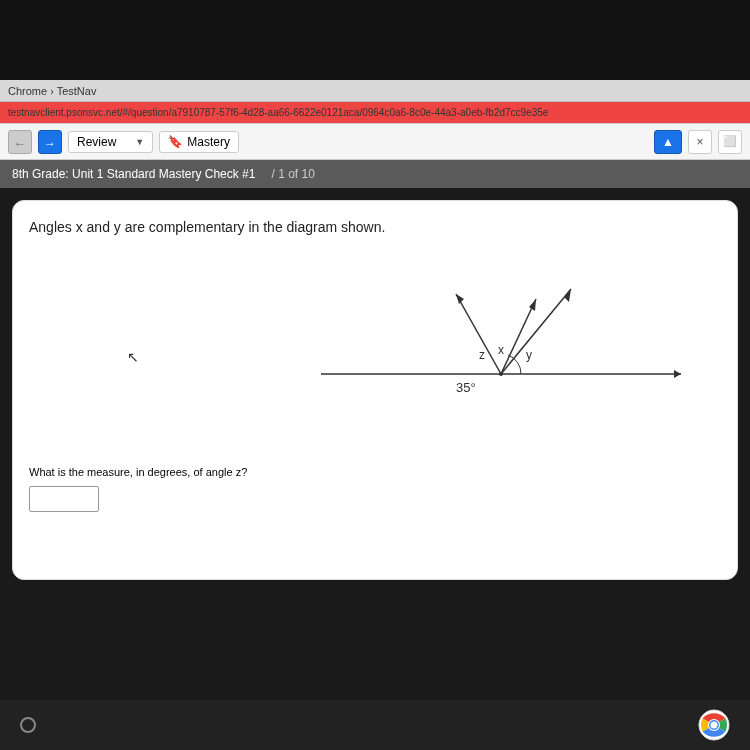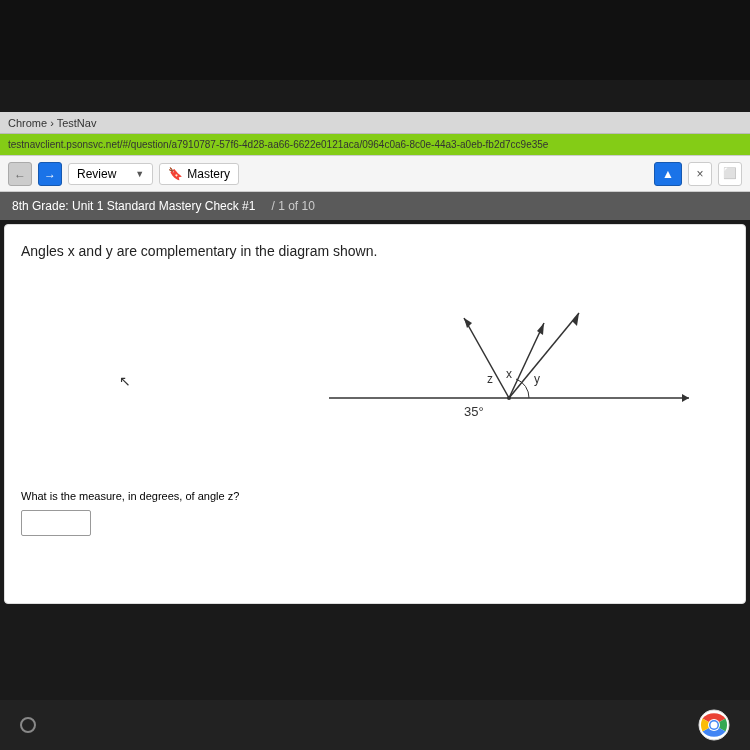--- a/index.html
+++ b/index.html
@@ -22,7 +22,6 @@
       font-size: 11px;
       color: #333;
       border-bottom: 1px solid #bbb;
-      margin-top: 32px;
     }
 
     .browser-tab-bar span {

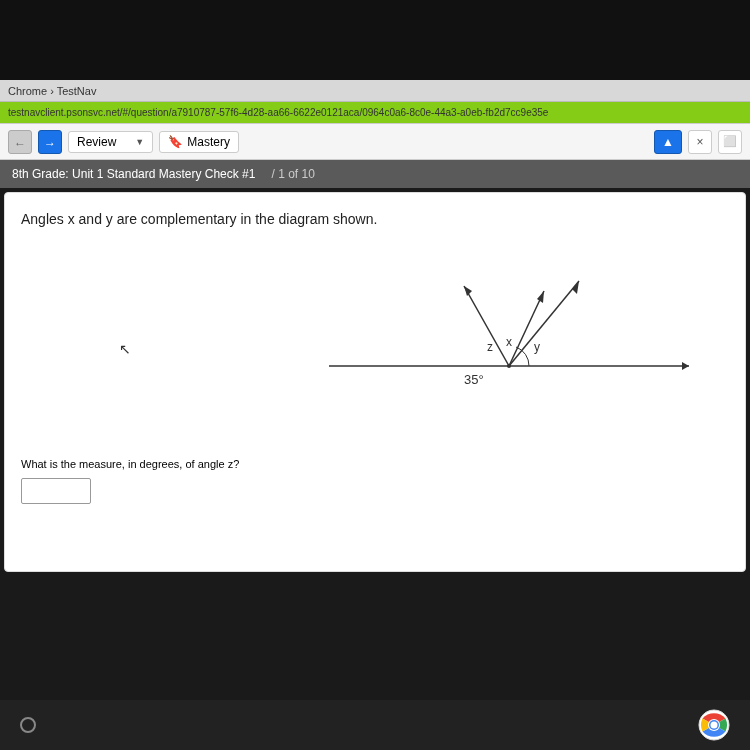--- a/index.html
+++ b/index.html
@@ -30,7 +30,7 @@
 
     
     .address-bar {
-      background: #84cc16;
+      background: #ef4444;
       height: 22px;
       display: flex;
       align-items: center;

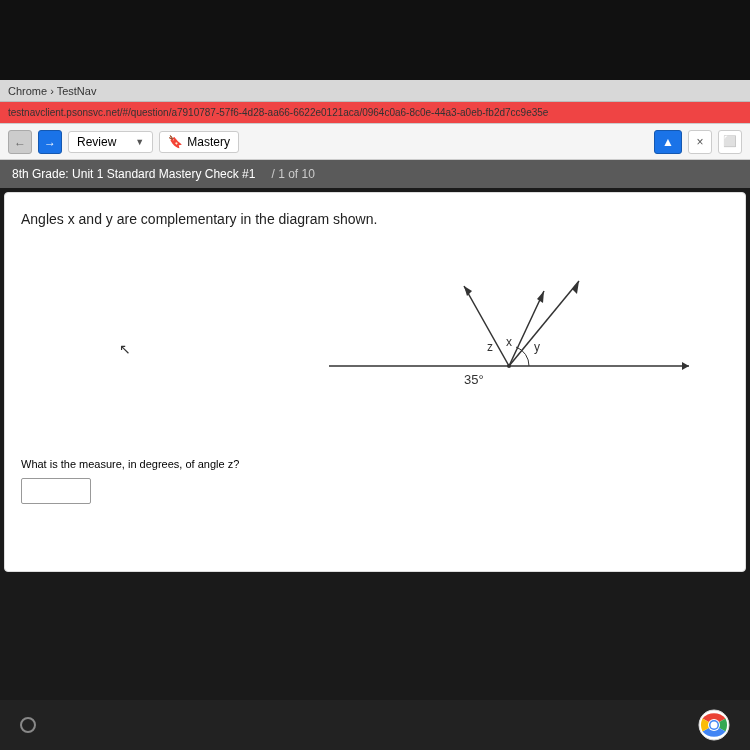--- a/index.html
+++ b/index.html
@@ -166,11 +166,11 @@
     
     .content-area {
       background: white;
-      margin: 4px;
+      margin: 12px;
       padding: 16px;
       min-height: 380px;
       border: 1px solid #ddd;
-      border-radius: 4px;
+      border-radius: 12px;
     }
 
     .question-text {

